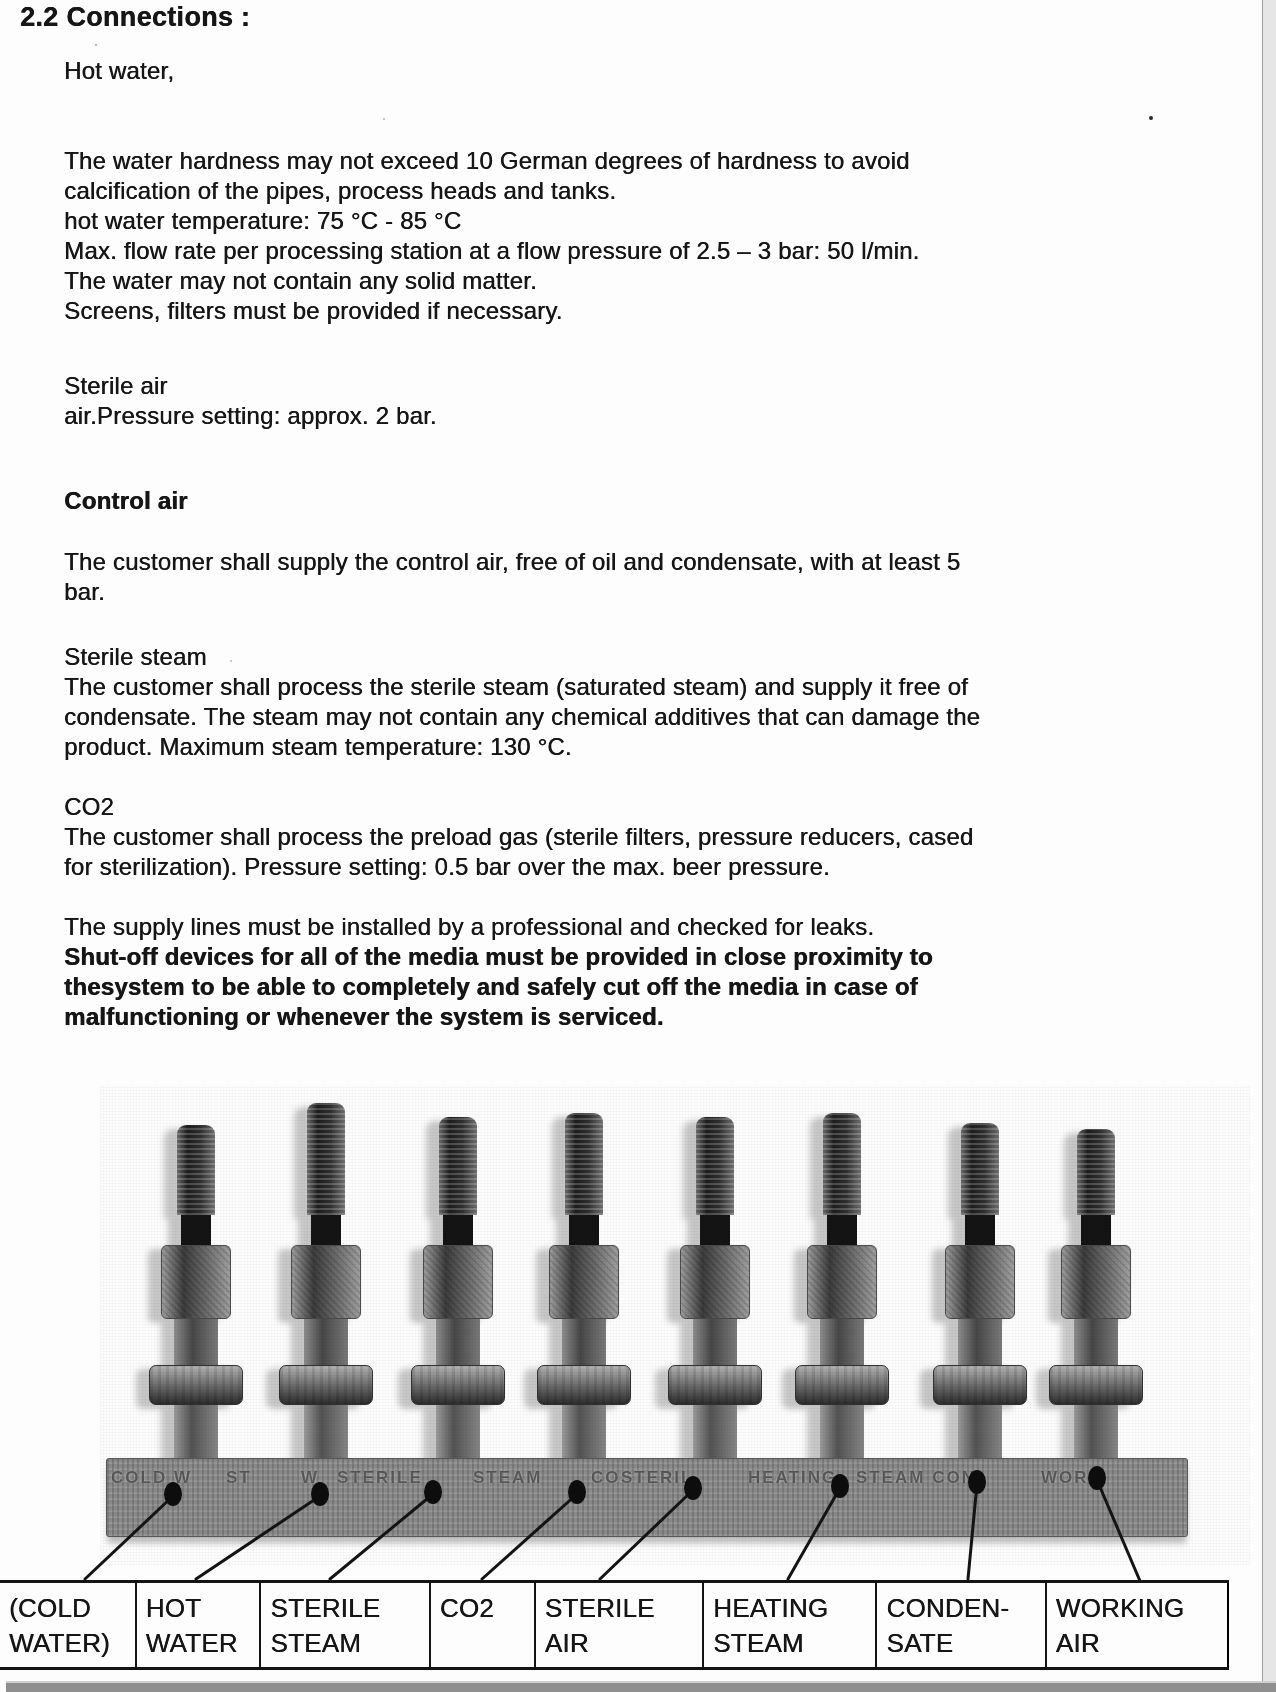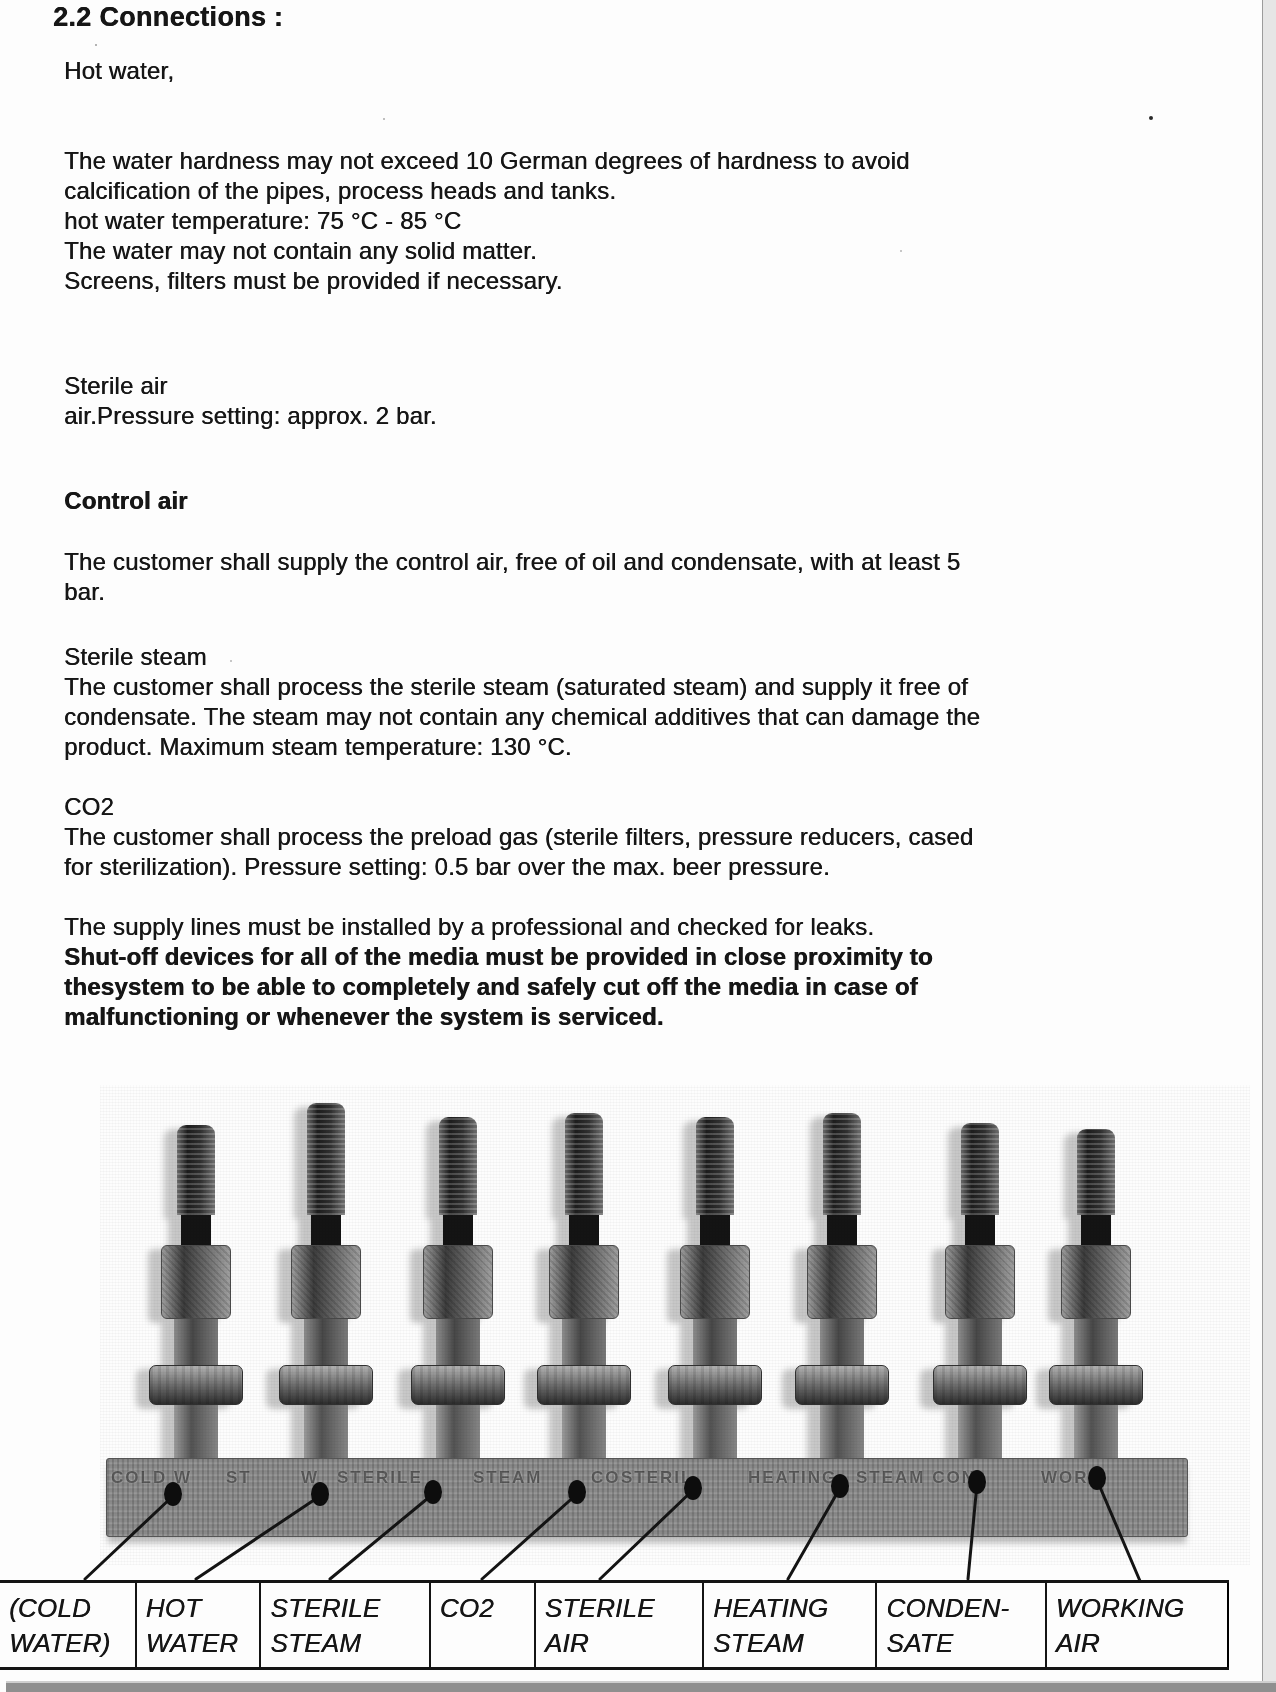--- a/index.html
+++ b/index.html
@@ -12,7 +12,7 @@
   .heading{
     position:absolute;left:20px;top:2px;
     font-size:27px;font-weight:700;letter-spacing:.3px;
-    text-shadow:.5px 0 0 #161616;white-space:nowrap;margin-left:33px;
+    text-shadow:.5px 0 0 #161616;white-space:nowrap;
   }
   .tblock{position:absolute;left:64px;white-space:nowrap;}
   .tblock .tline{

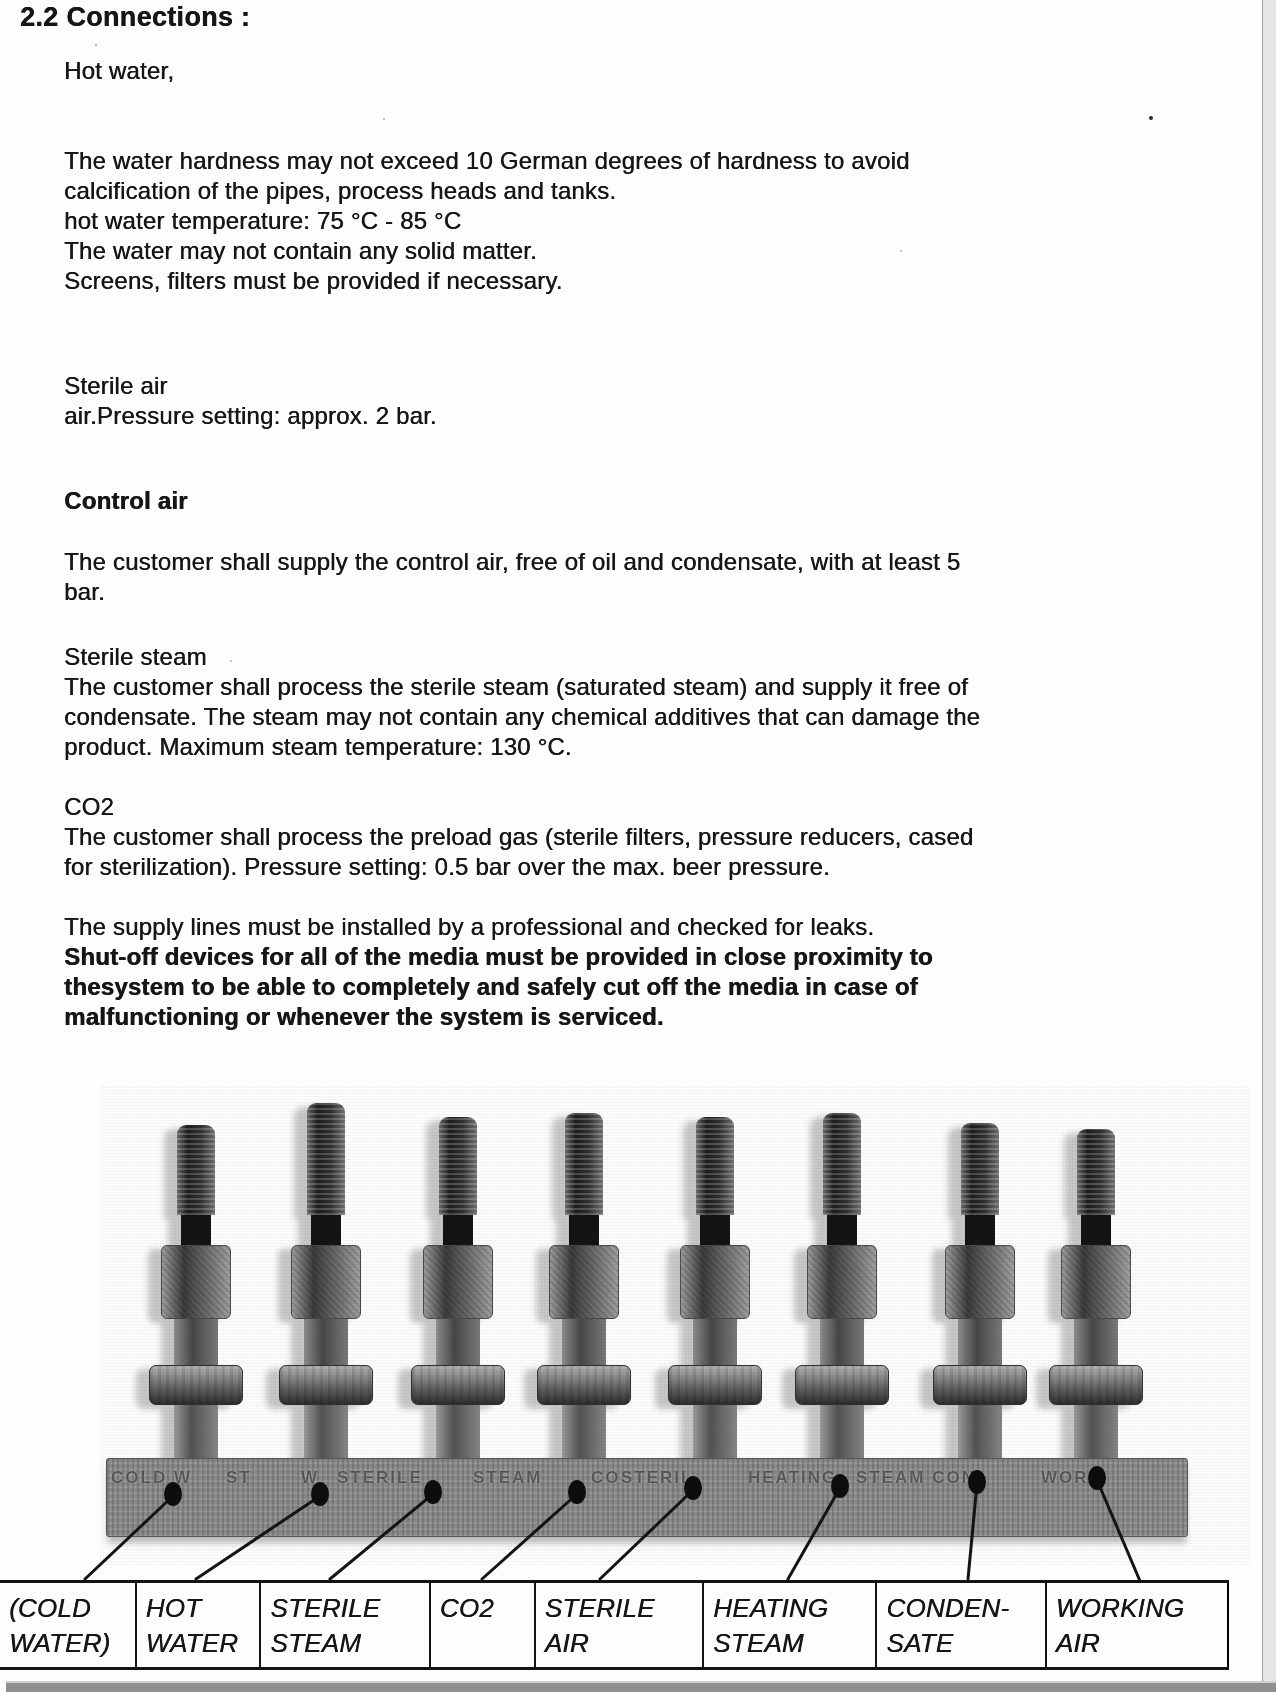--- a/index.html
+++ b/index.html
@@ -119,6 +119,7 @@
     <div class="tline">The water hardness may not exceed 10 German degrees of hardness to avoid</div>
     <div class="tline">calcification of the pipes, process heads and tanks.</div>
     <div class="tline">hot water temperature: 75 °C - 85 °C</div>
+    <div class="tline">Max. flow rate per processing station at a flow pressure of 2.5 – 3 bar: 50 l/min.</div>
     <div class="tline">The water may not contain any solid matter.</div>
     <div class="tline">Screens, filters must be provided if necessary.</div>
   </div>

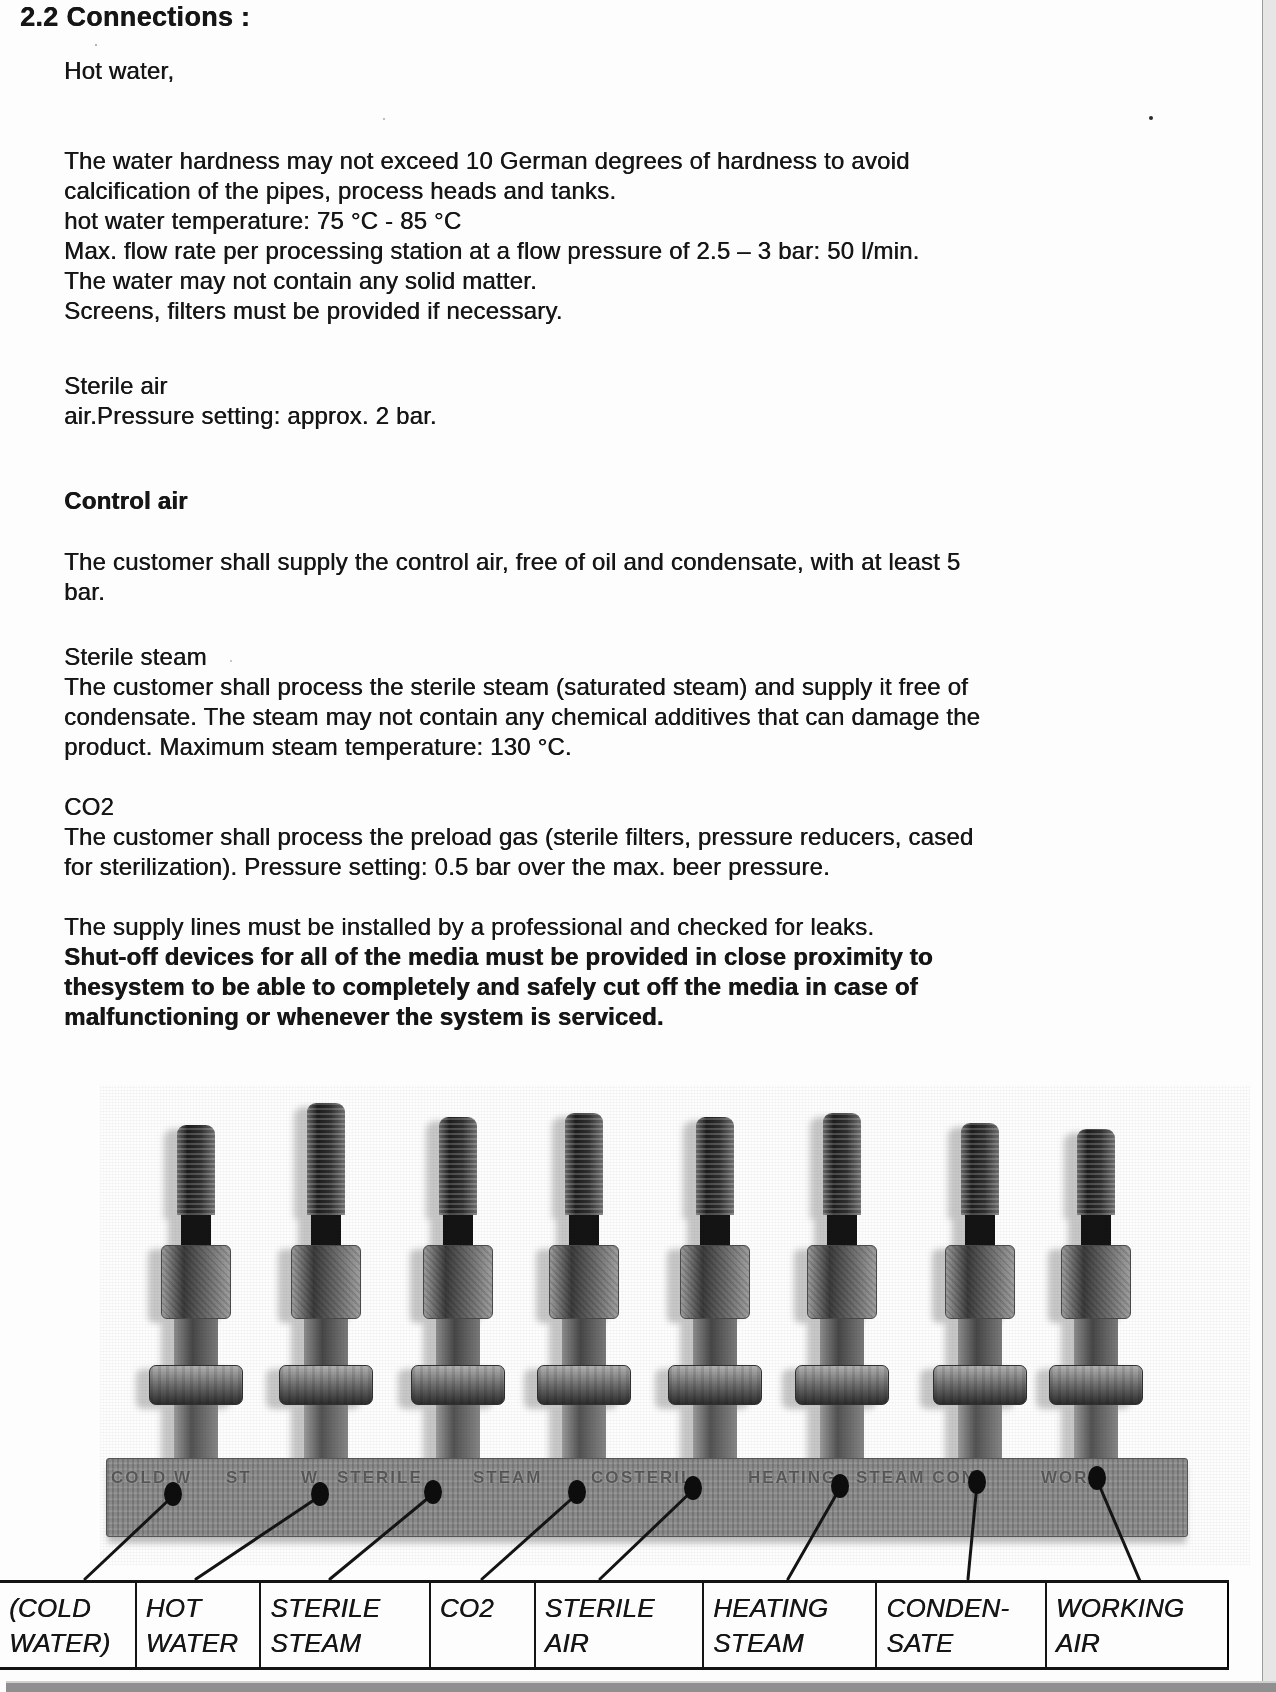--- a/index.html
+++ b/index.html
@@ -87,7 +87,6 @@
   .cell{
     border-right:2px solid #141414;box-sizing:border-box;
     padding:8px 0 10px 9px;
-    font-style:italic;
   }
   .cell .cl{
     display:block;font-size:26px;line-height:35px;letter-spacing:.2px;

